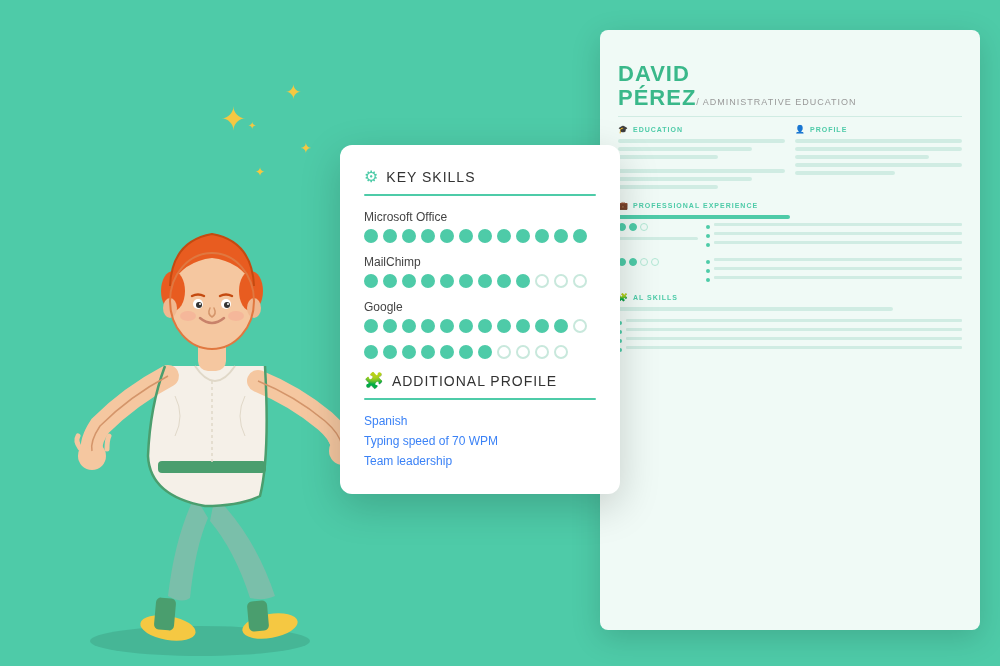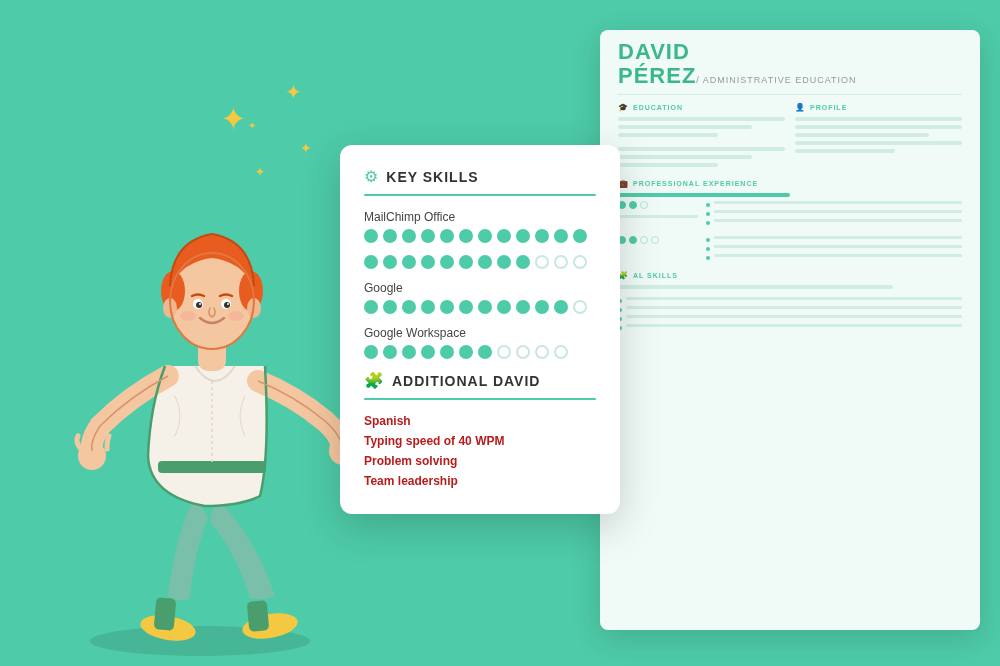--- a/index.html
+++ b/index.html
@@ -34,7 +34,7 @@
       background: #f0faf6;
       border-radius: 8px;
       box-shadow: 0 8px 30px rgba(0,0,0,0.15);
-      padding: 10px 18px;
+      padding: 32px 18px;
       overflow: hidden;
     }
 

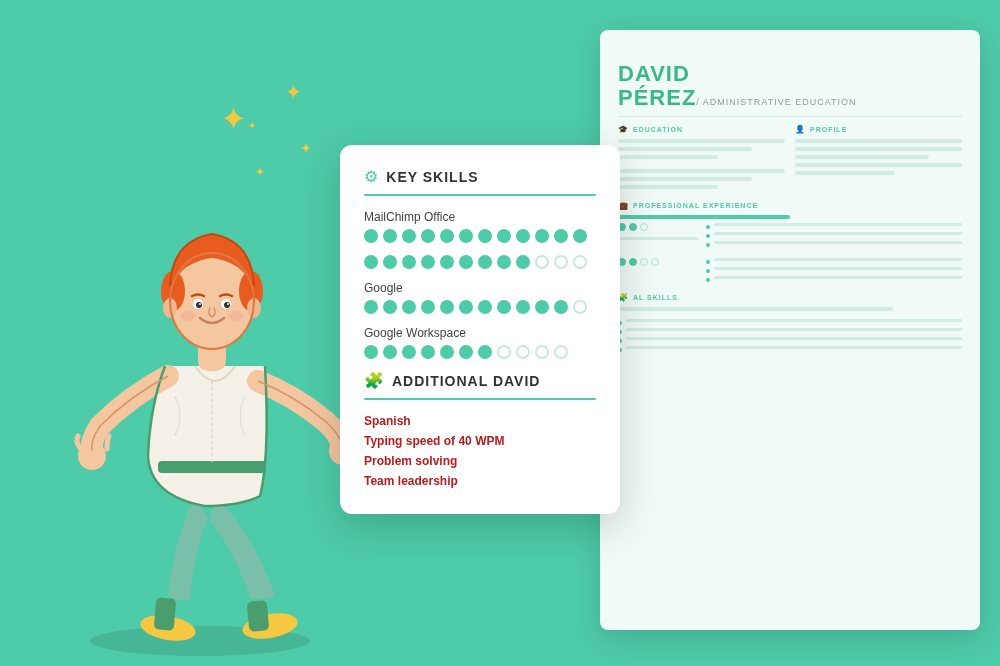--- a/index.html
+++ b/index.html
@@ -168,7 +168,7 @@
 
     .section-title {
       font-size: 14px;
-      font-weight: 700;
+      font-weight: 400;
       color: #333;
       letter-spacing: 1px;
     }

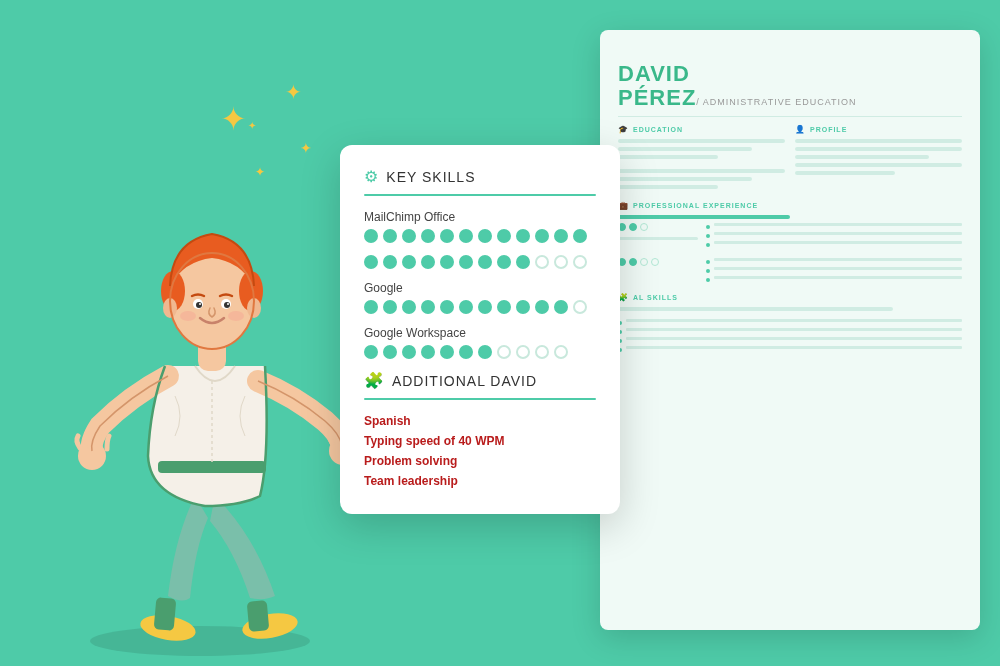--- a/index.html
+++ b/index.html
@@ -370,7 +370,7 @@
   </div>
   <div class="section-underline"></div>
 
-  <div class="skill-name">MailChimp Office</div>
+  <div class="skill-name">Microsoft Office</div>
   <div class="dots-row">
     <div class="skill-dot"></div>
     <div class="skill-dot"></div>

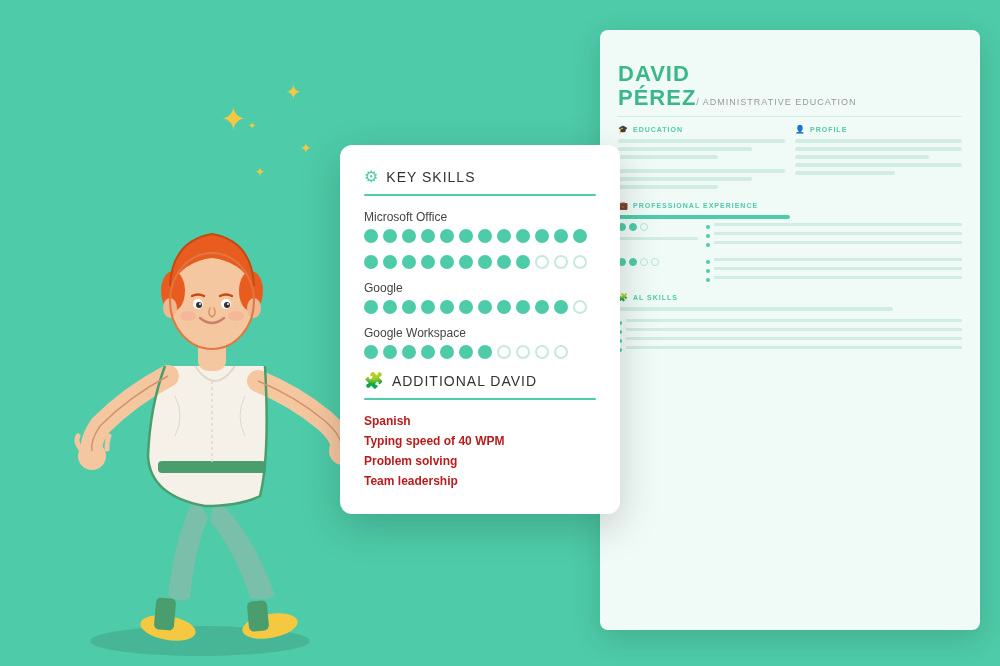--- a/index.html
+++ b/index.html
@@ -386,6 +386,7 @@
     <div class="skill-dot"></div>
   </div>
 
+  <div class="skill-name">MailChimp</div>
   <div class="dots-row">
     <div class="skill-dot"></div>
     <div class="skill-dot"></div>

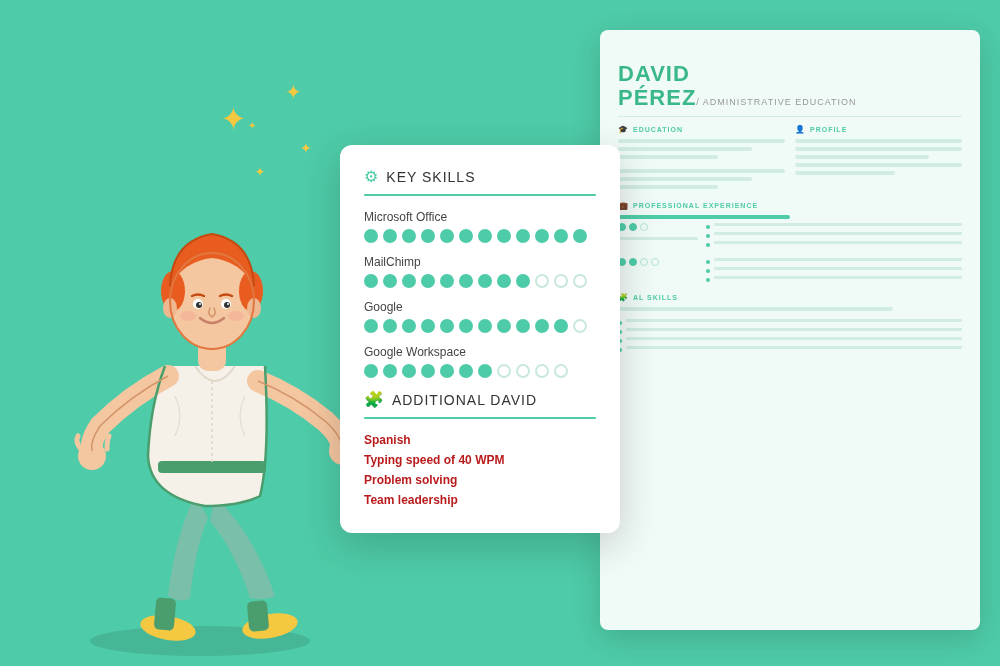--- a/index.html
+++ b/index.html
@@ -418,7 +418,6 @@
     <div class="skill-dot empty"></div>
   </div>
 
-  <div class="skill-name">Google Workspace</div>
   <div class="dots-row">
     <div class="skill-dot"></div>
     <div class="skill-dot"></div>

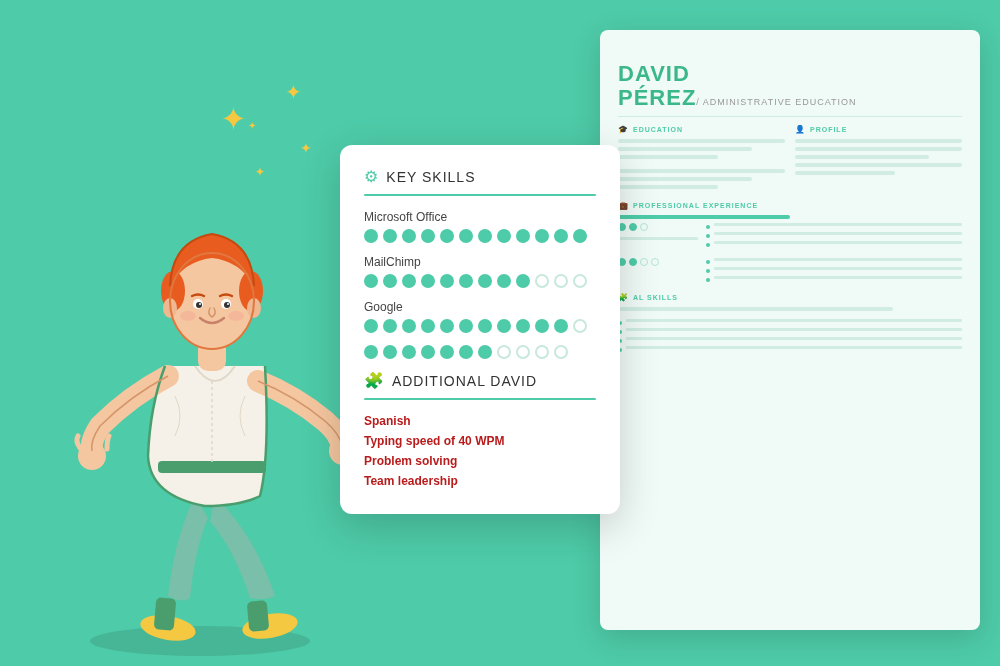--- a/index.html
+++ b/index.html
@@ -435,7 +435,7 @@
   <div class="additional-section">
     <div class="section-header">
       <span class="puzzle-icon">🧩</span>
-      <span class="section-title">ADDITIONAL DAVID</span>
+      <span class="section-title">ADDITIONAL PROFILE</span>
     </div>
     <div class="section-underline"></div>
 

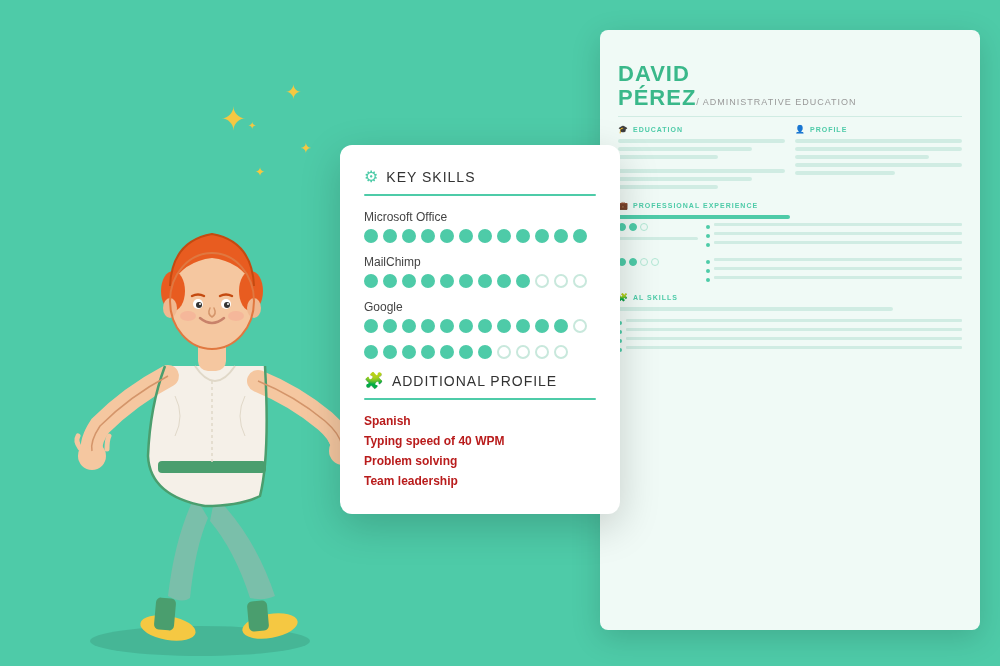--- a/index.html
+++ b/index.html
@@ -222,9 +222,8 @@
 
     .add-skill-item {
       font-size: 12px;
-      color: #b91c1c;
+      color: #3b82f6;
       margin-bottom: 6px;
-      font-weight: bold;
     }
 
     

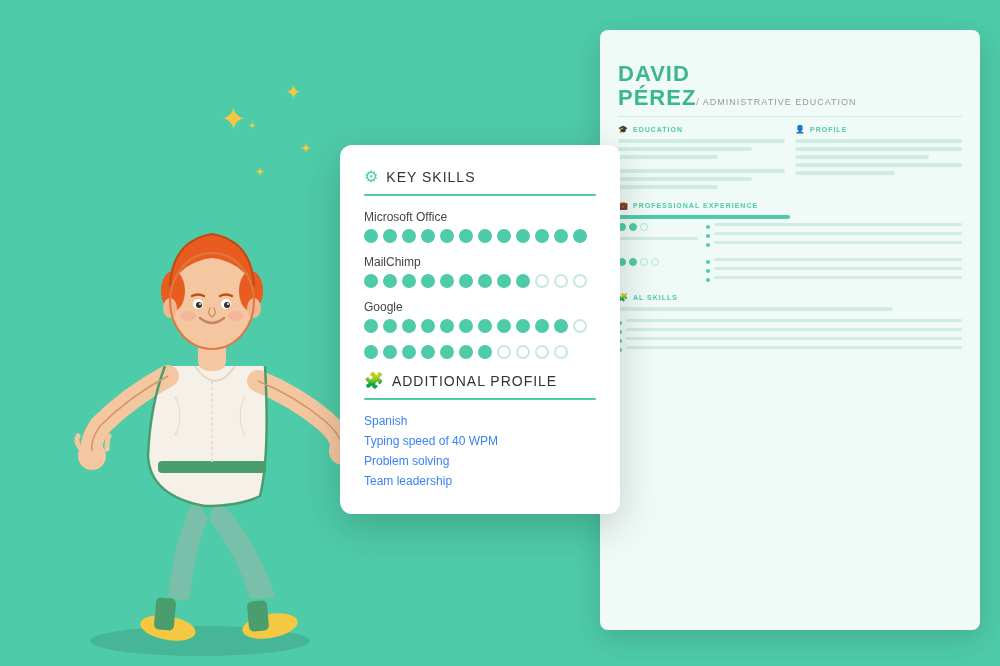--- a/index.html
+++ b/index.html
@@ -439,7 +439,7 @@
     <div class="section-underline"></div>
 
     <div class="add-skill-item">Spanish</div>
-    <div class="add-skill-item">Typing speed of 40 WPM</div>
+    <div class="add-skill-item">Typing speed of 70 WPM</div>
     <div class="add-skill-item">Problem solving</div>
     <div class="add-skill-item">Team leadership</div>
   </div>

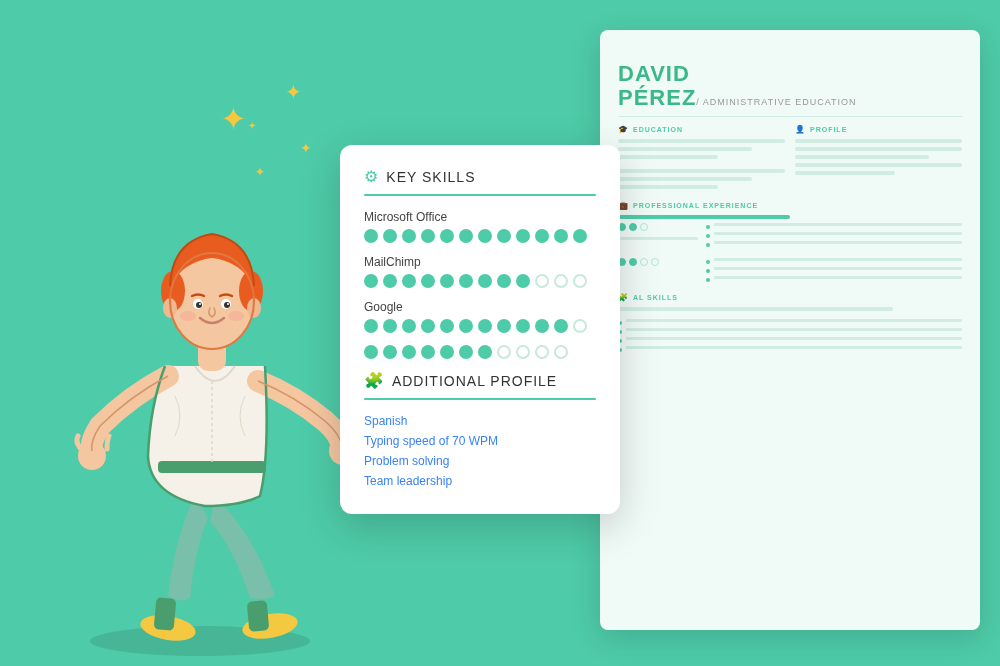--- a/index.html
+++ b/index.html
@@ -440,7 +440,6 @@
 
     <div class="add-skill-item">Spanish</div>
     <div class="add-skill-item">Typing speed of 70 WPM</div>
-    <div class="add-skill-item">Problem solving</div>
     <div class="add-skill-item">Team leadership</div>
   </div>
 </div>

